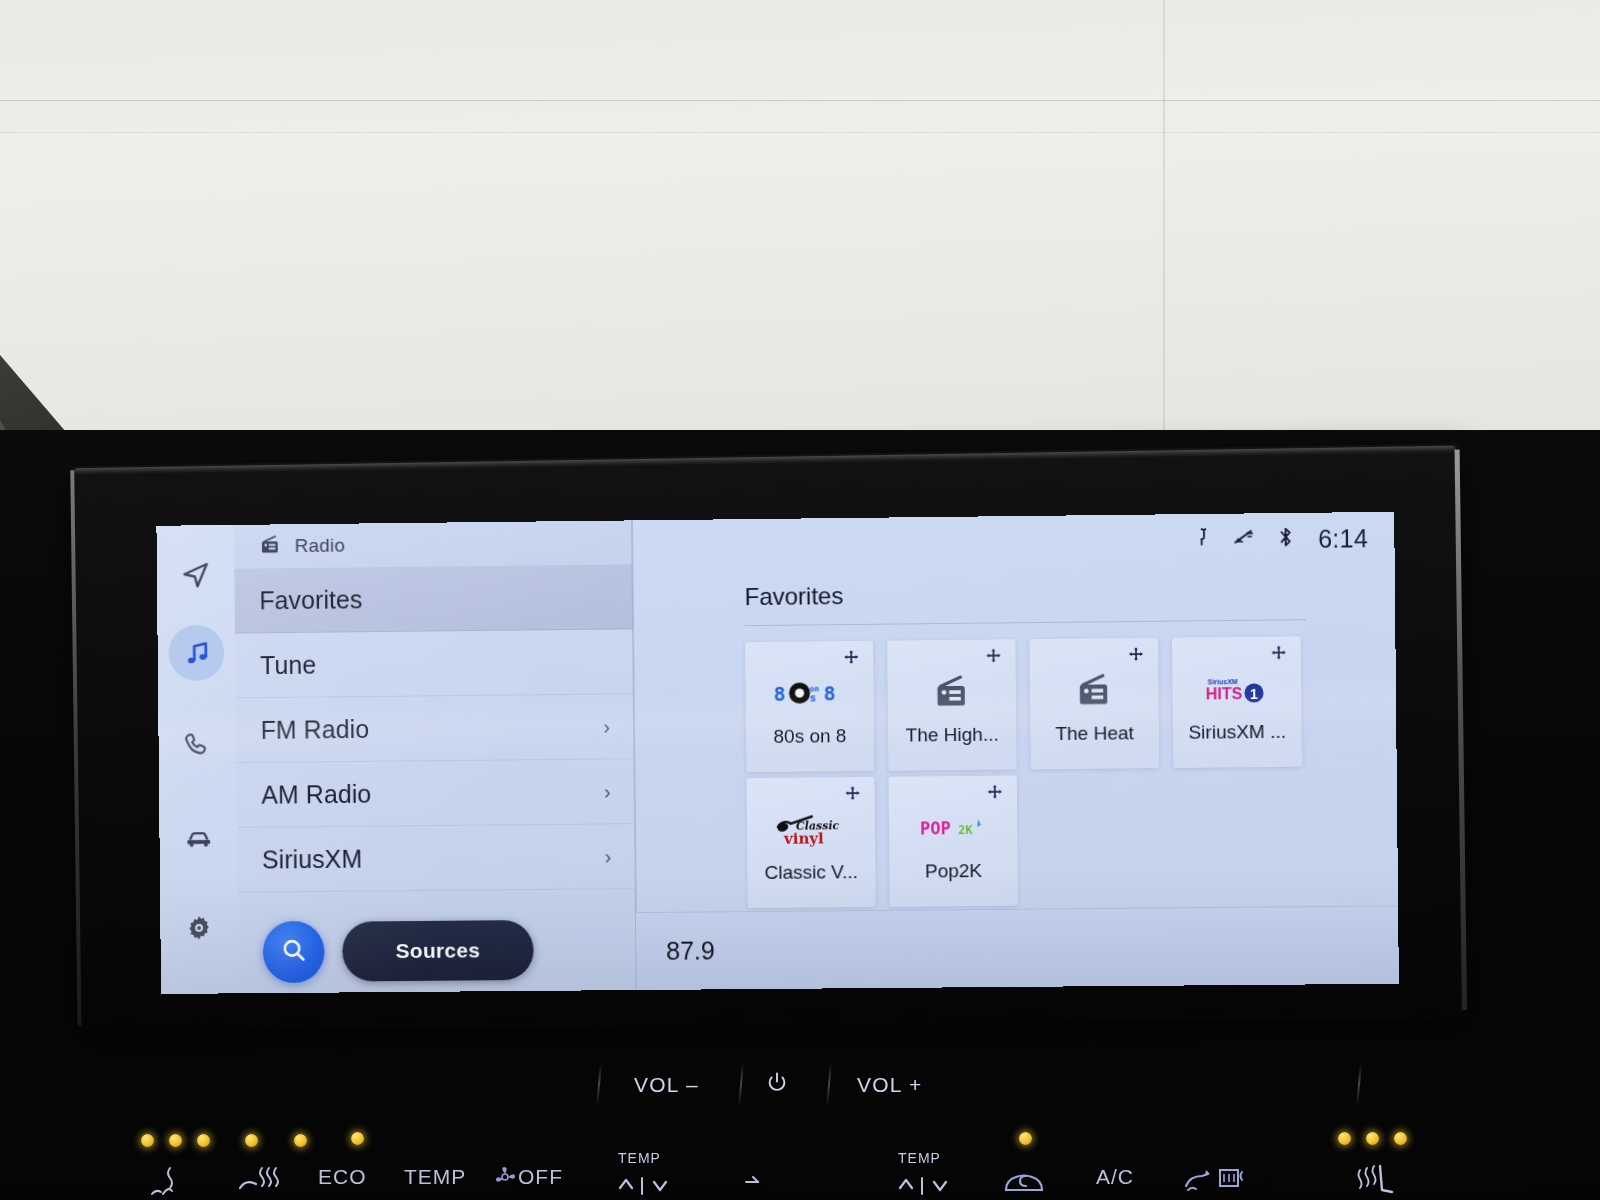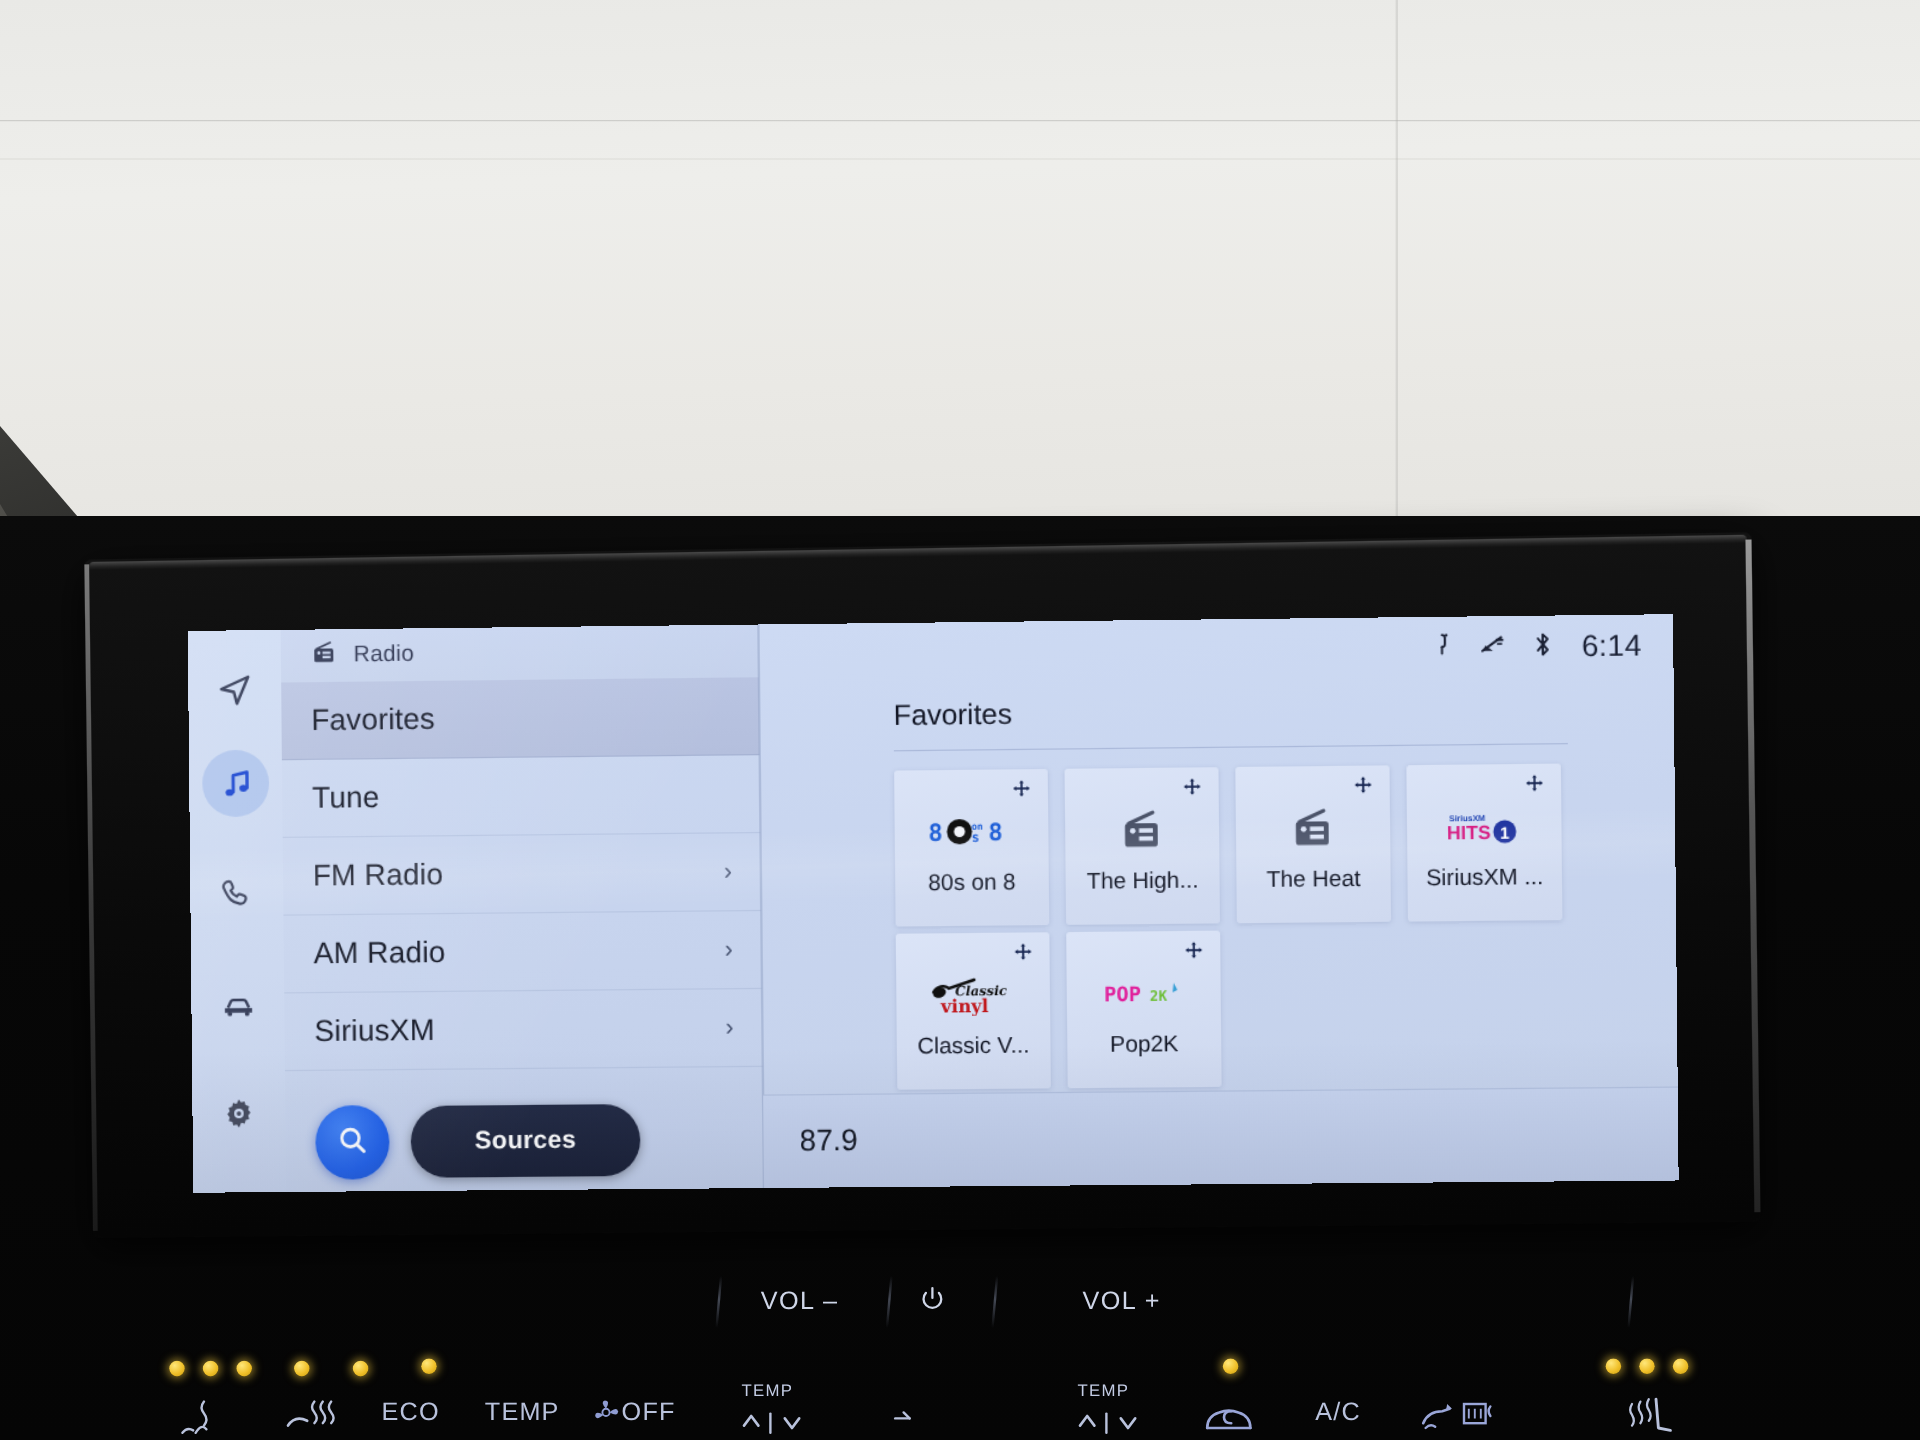--- a/index.html
+++ b/index.html
@@ -631,7 +631,7 @@
       </svg>
     </div>
     <div class="hw-sep" style="left:828px;"></div>
-    <div class="hw-btn" style="left:902px;">VOL +</div>
+    <div class="hw-btn" style="left:857px;">VOL +</div>
     <div class="hw-sep" style="left:1358px;"></div>
   </div>
 

